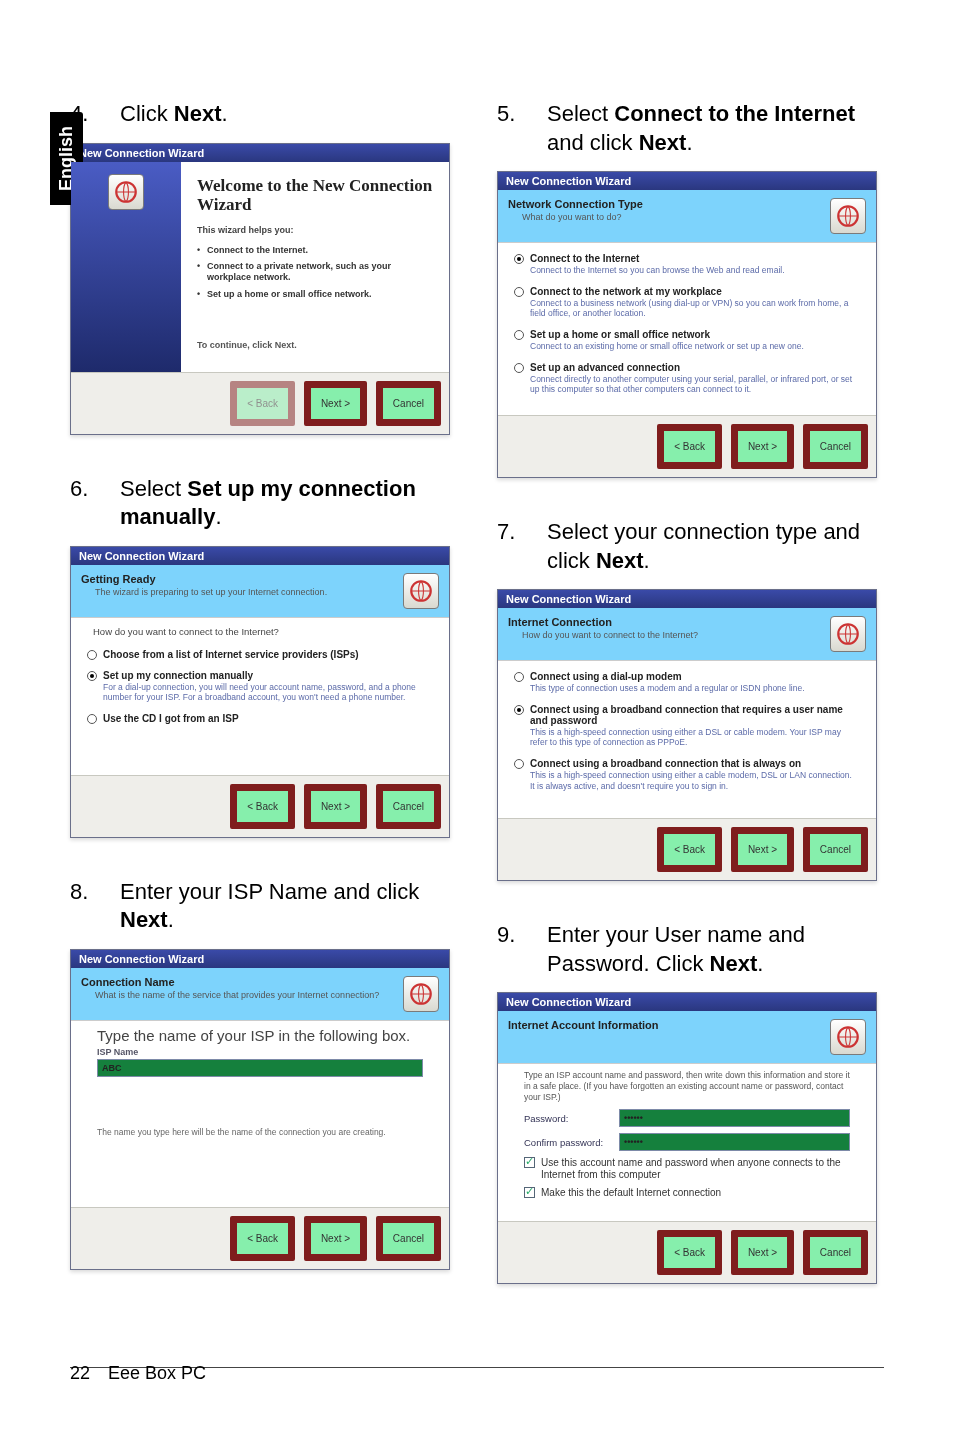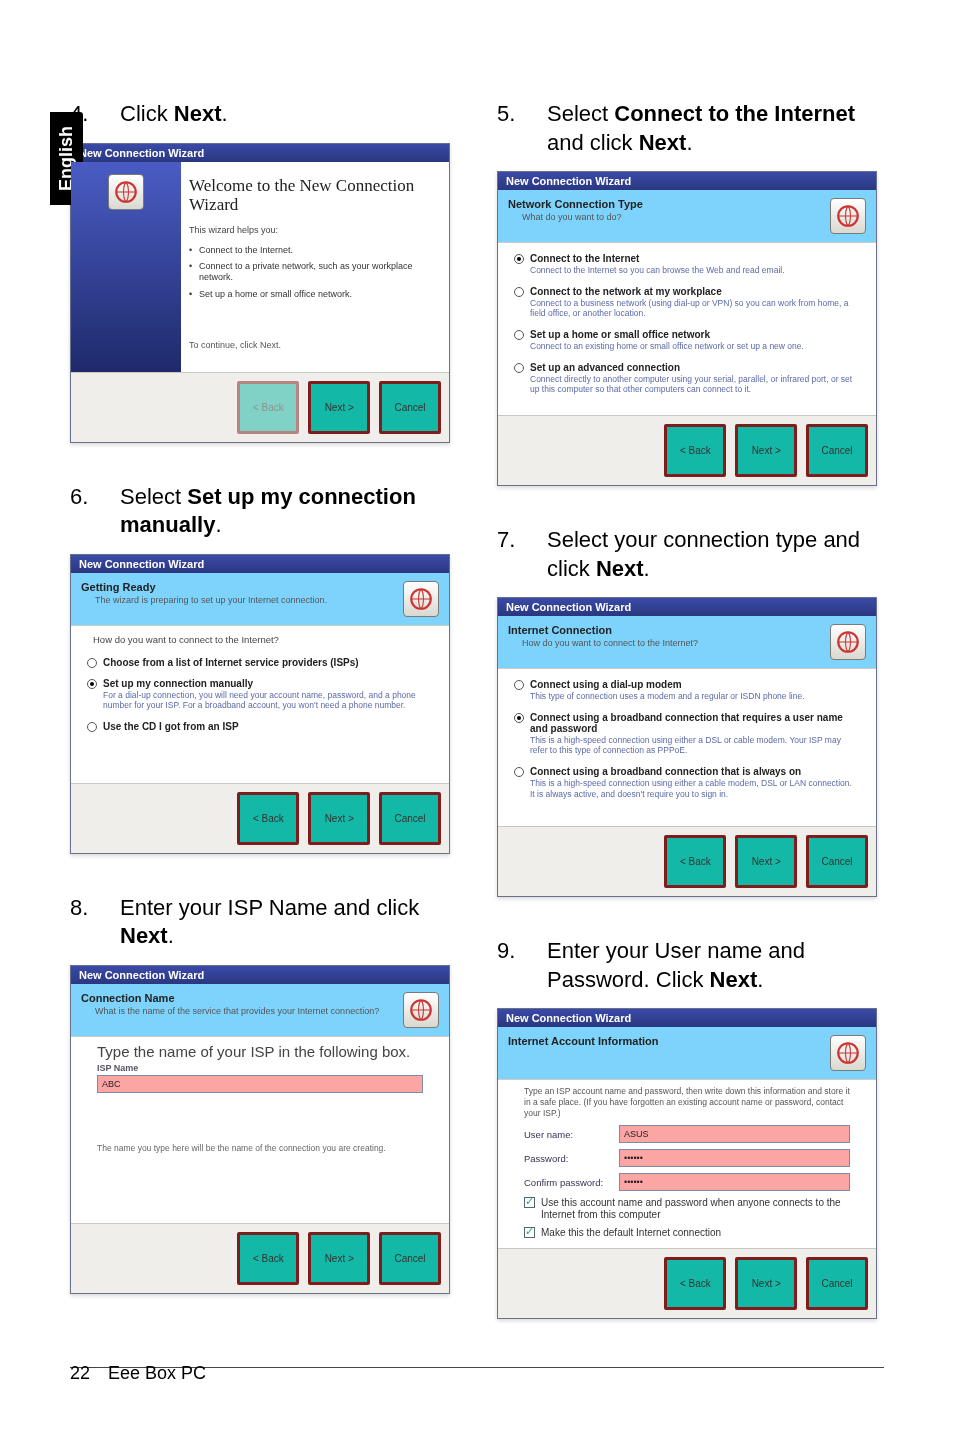--- a/index.html
+++ b/index.html
@@ -61,7 +61,7 @@
     background: linear-gradient(#4a5cc4, #1e2a6b);
     padding: 12px; display:flex; align-items:flex-start; justify-content:center;
   }
-  .s4-right { flex:1; padding: 14px 8px; }
+  .s4-right { flex:1; padding: 14px 16px; font-weight: bold; }
   .s4-h { font-family: Georgia, serif; font-size: 17px; color: #222; margin-bottom: 10px; line-height: 1.15; }
   .s4-sub { font-size: 9px; color: #444; margin-bottom: 10px; }
   .s4-bul { font-size: 9px; color: #333; margin-bottom: 6px; padding-left: 10px; position: relative; line-height: 1.2; }

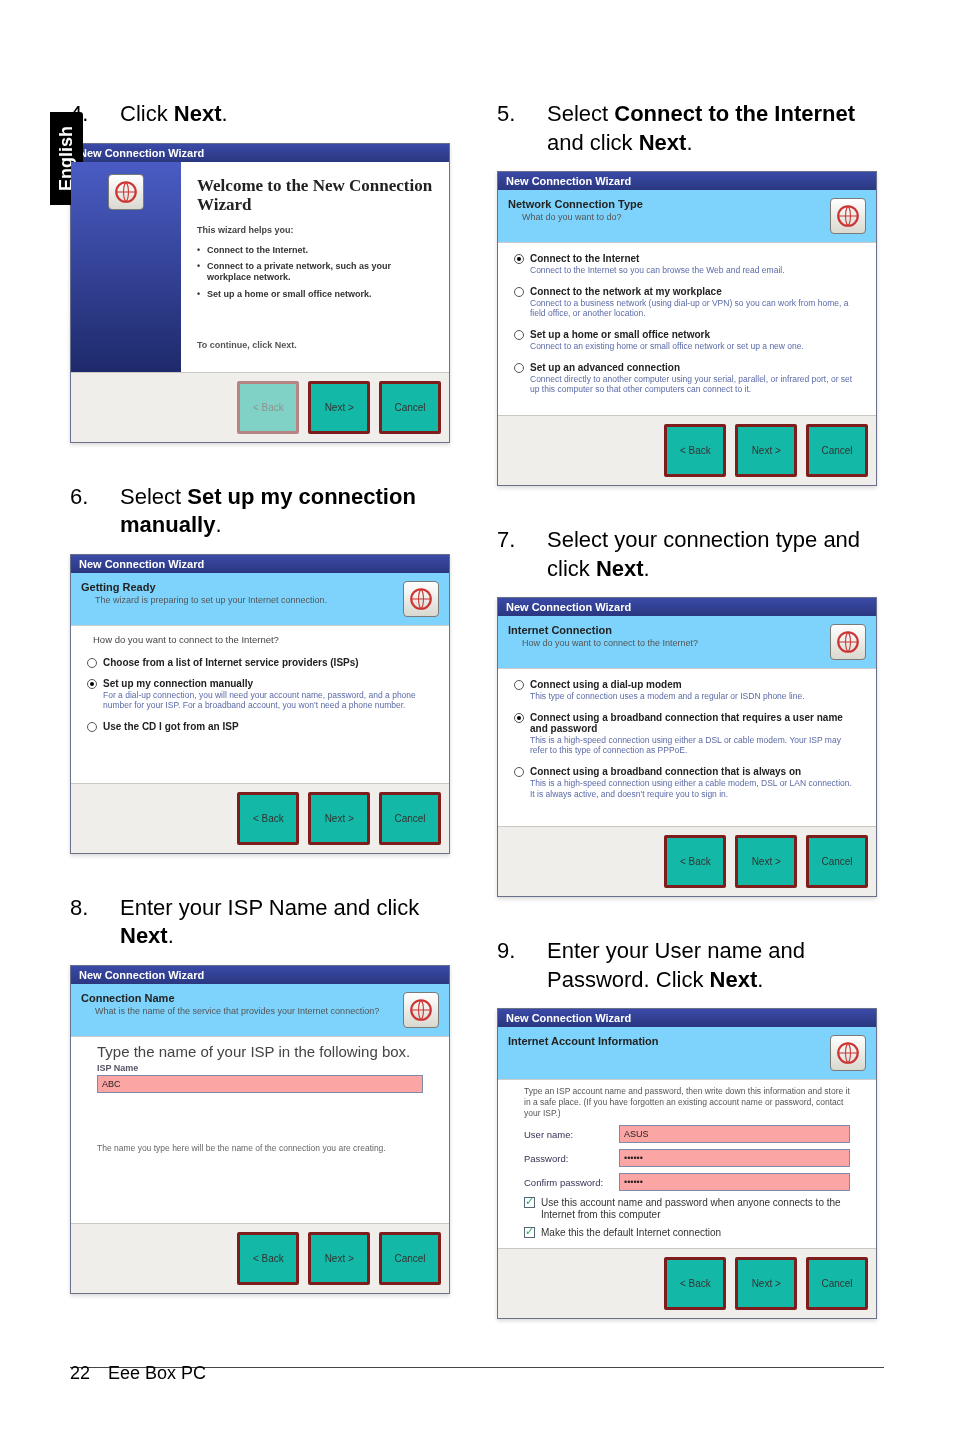--- a/index.html
+++ b/index.html
@@ -42,8 +42,8 @@
     padding: 8px; text-align: right;
   }
   .wiz-btn {
-    display: inline-block; min-width: 62px; padding: 18px 10px;
-    border: 3px solid #7f1d1d; background: #14b8a6;
+    display: inline-block; min-width: 62px; padding: 10px 10px;
+    border: 7px solid #7f1d1d; background: #86efac;
     font-size: 10px; margin-left: 6px; text-align: center;
     border-radius: 2px;
   }

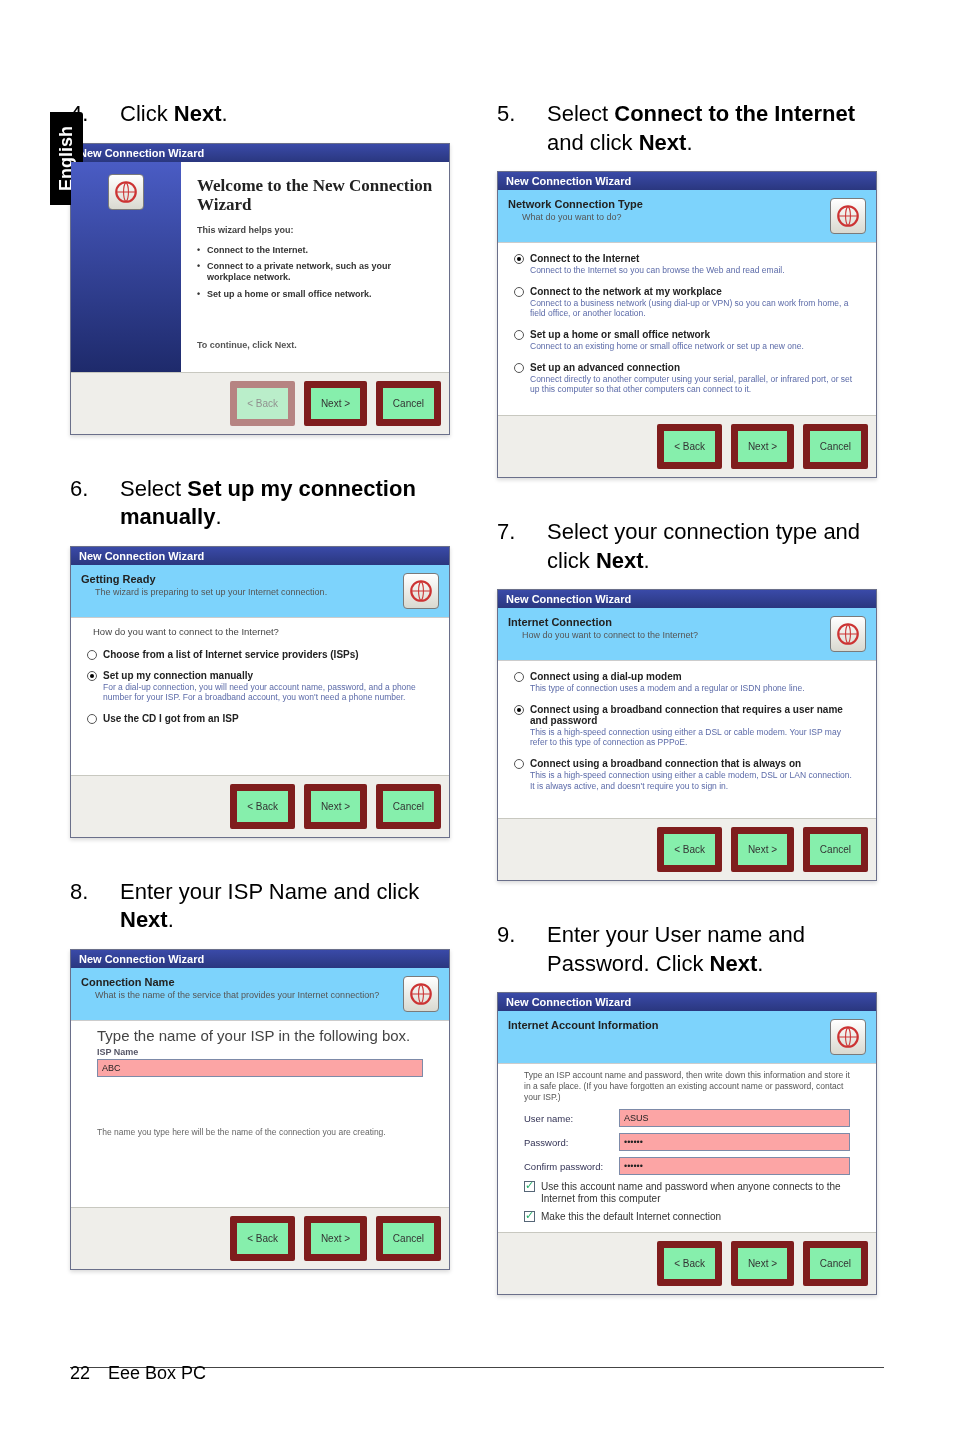--- a/index.html
+++ b/index.html
@@ -83,7 +83,7 @@
 
   .form-row { display: flex; align-items: center; padding: 3px 26px; font-size: 9.5px; color: #333; }
   .form-row label { width: 95px; color: #335; }
-  .tb { flex: 1; height: 18px; border: 1px solid #7d8aa8; background: #fca5a5; padding: 0 4px; font-size: 9px; line-height:16px; color:#222; overflow:hidden; }
+  .tb { flex: 1; height: 18px; border: 1px solid #7d8aa8; background: #15803d; padding: 0 4px; font-size: 9px; line-height:16px; color:#222; overflow:hidden;font-weight:bold; }
   .chk { width: 11px; height: 11px; border: 1px solid #567; background:#fff; margin-right: 6px; position: relative; flex-shrink: 0; }
   .chk.sel::after { content:"✓"; position:absolute; left:0; top:-3px; font-size:11px; color:#2a6; }
   .chk-row { display: flex; align-items: flex-start; padding: 3px 26px; font-size: 10px; color: #333; line-height: 1.2; }

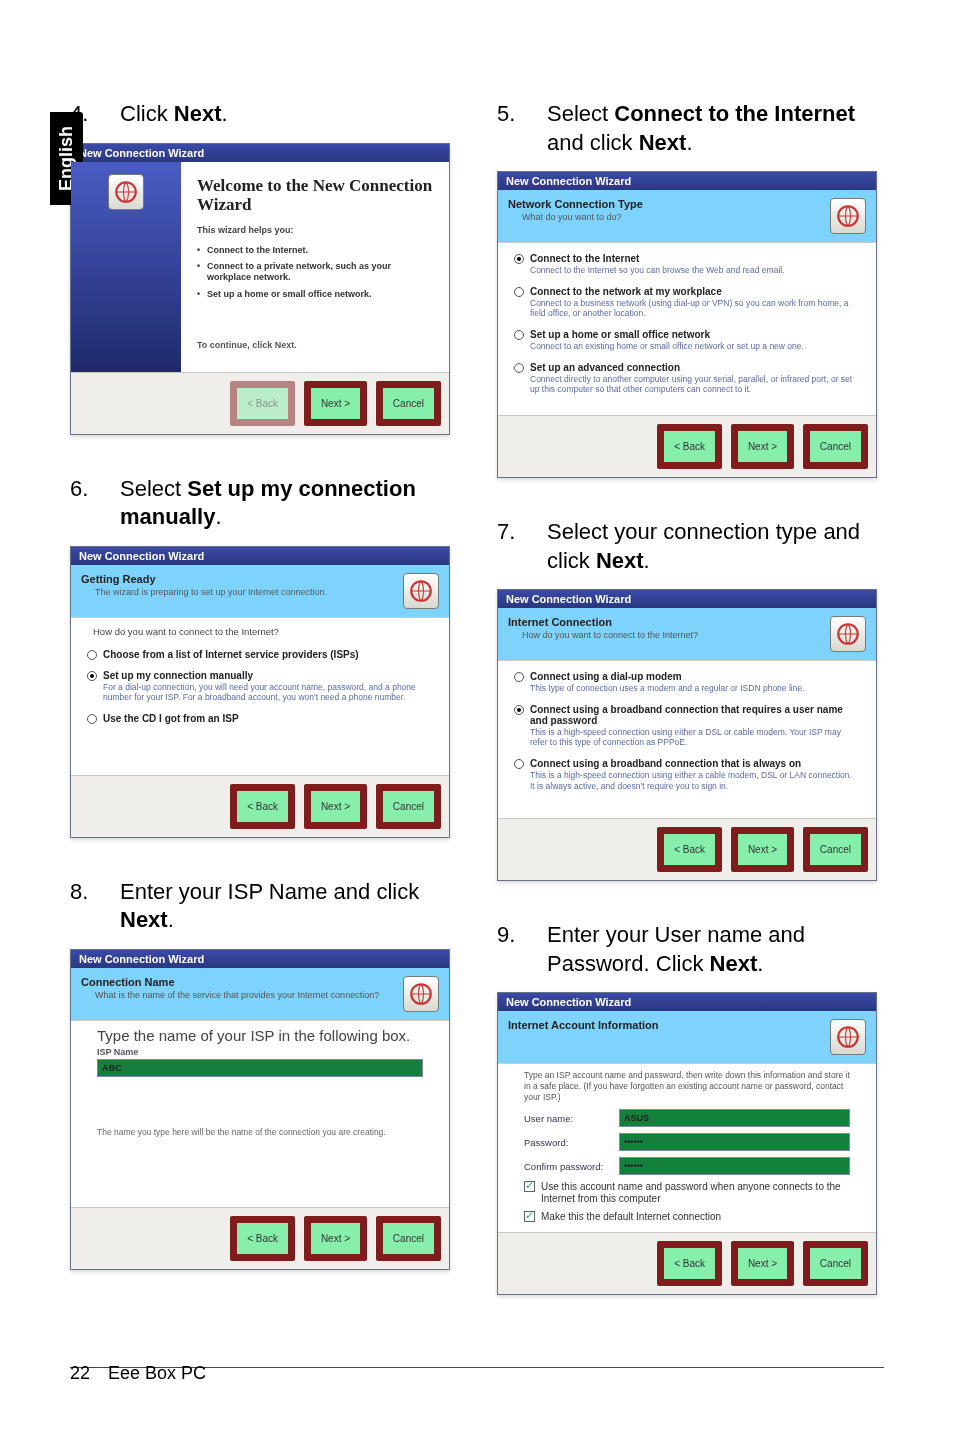--- a/index.html
+++ b/index.html
@@ -353,10 +353,6 @@
             </div>
             <div class="note">Type an ISP account name and password, then write down this information and store it in a safe place. (If you have forgotten an existing account name or password, contact your ISP.)</div>
             <div class="form-row">
-              <label>User name:</label>
-              <div class="tb">ASUS</div>
-            </div>
-            <div class="form-row">
               <label>Password:</label>
               <div class="tb">••••••</div>
             </div>

